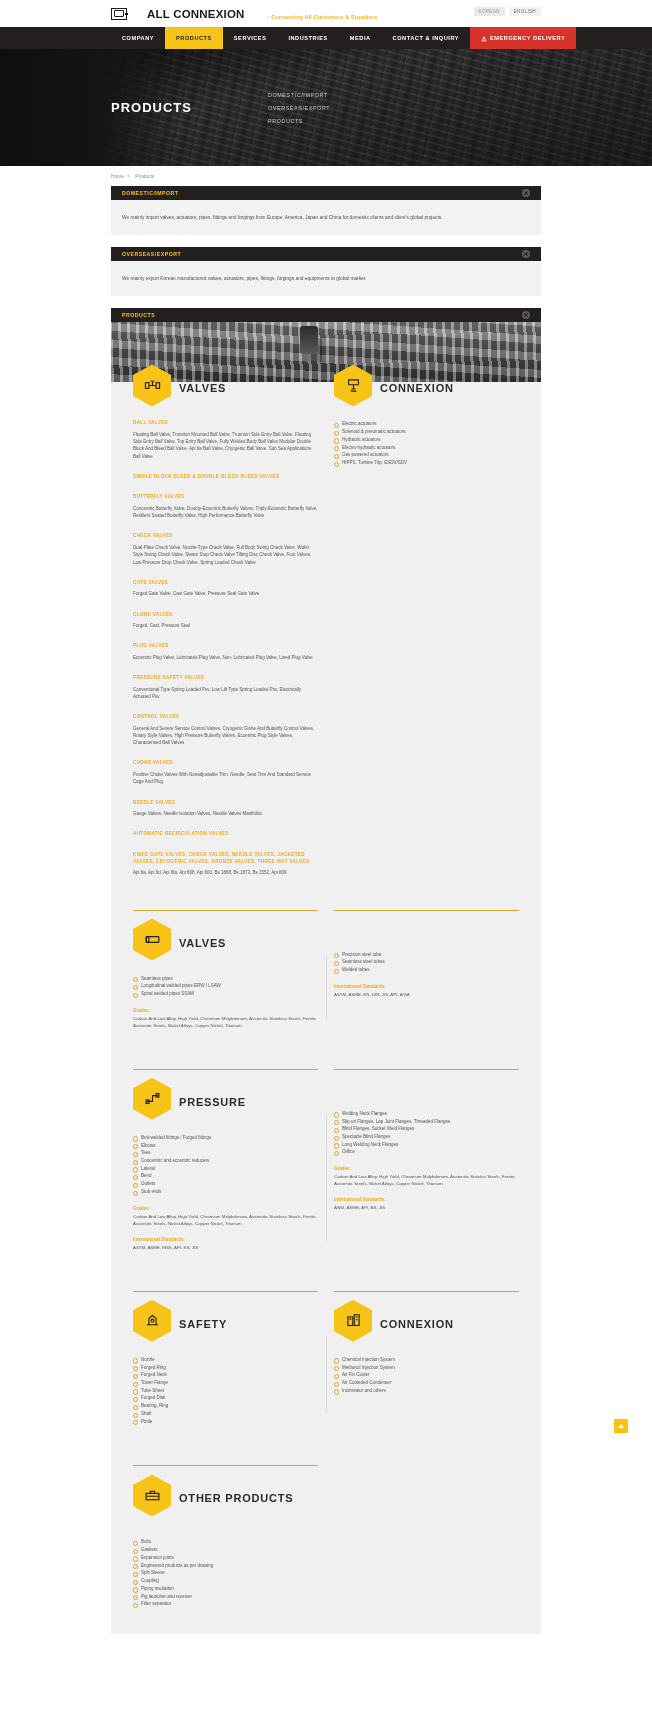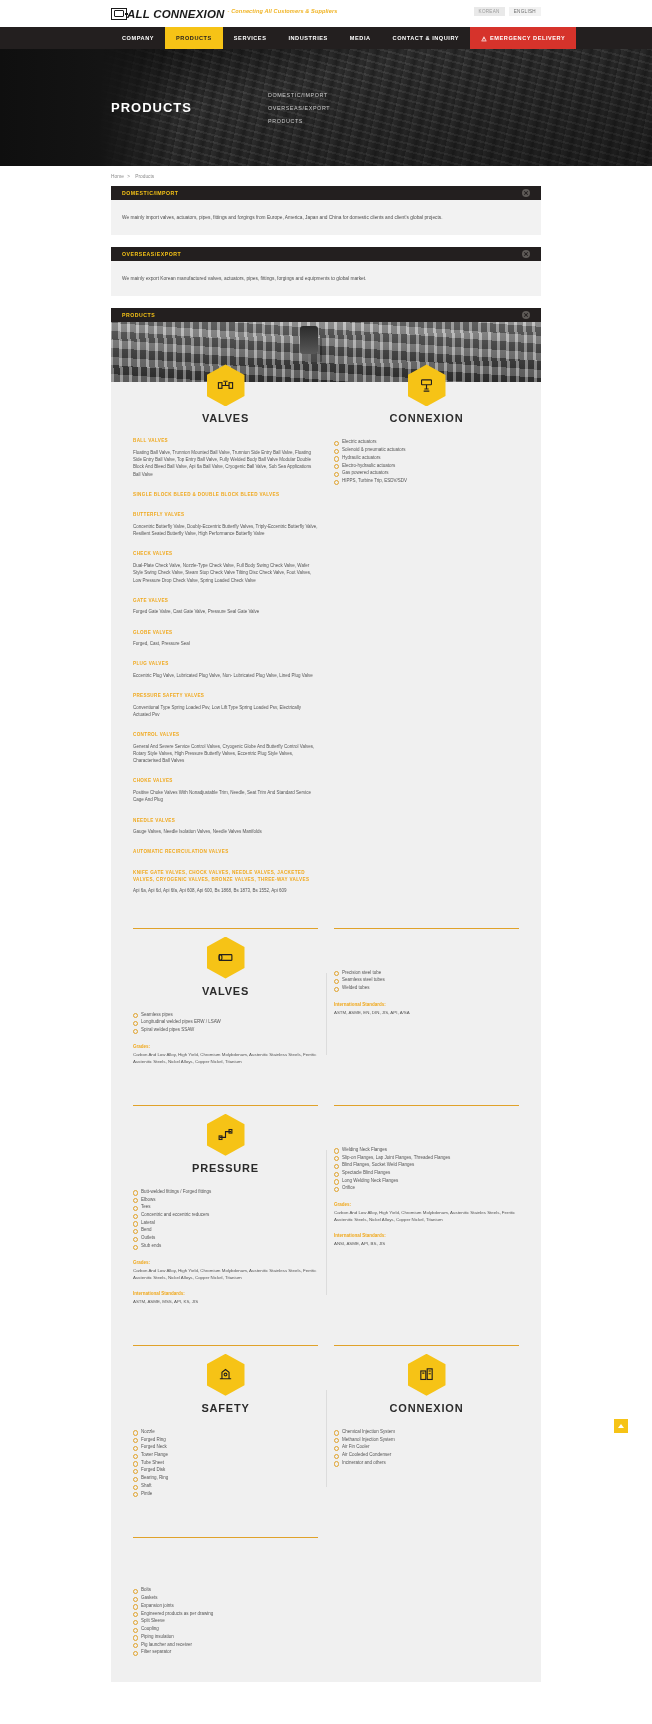--- a/index.html
+++ b/index.html
@@ -14,7 +14,7 @@
 
   
   .topbar { height: 27px; background: #fff; display: flex; align-items: center; padding: 0 0 0 111px; position: relative; }
-  .logo-wrap { display: flex; align-items: flex-start; gap: 0; font-style: italic; }
+  .logo-wrap { display: flex; align-items: flex-end; gap: 20px; }
   .logo-mark {
     width: 16px; height: 12px; border: 1.6px solid #1a1a1a; position: relative; background: #fff;
     display: flex; align-items: center; justify-content: center;

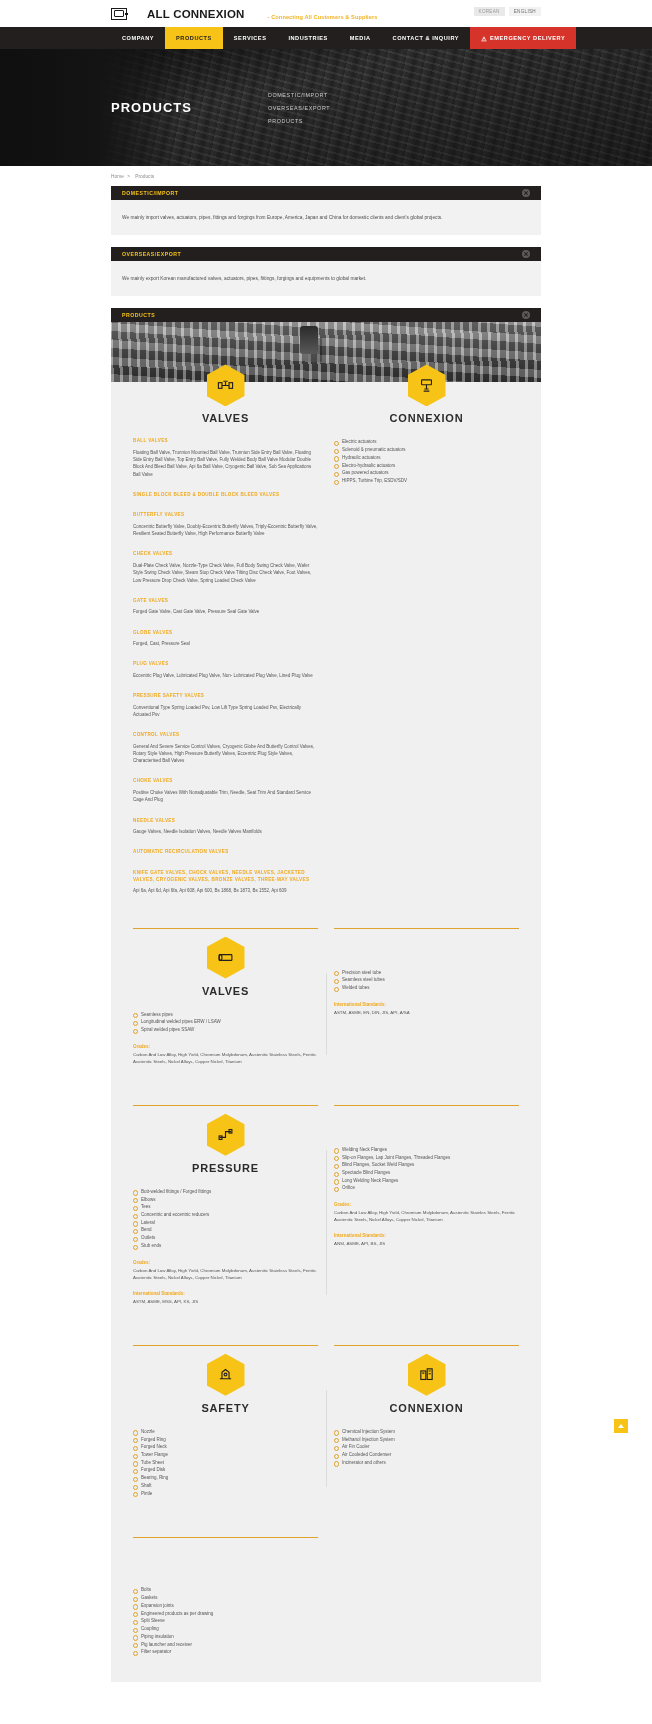--- a/index.html
+++ b/index.html
@@ -99,7 +99,7 @@
   .cat-row.divided::before {
     content:""; position:absolute; left:50%; top:18px; bottom:10px; width:1px; background:#dcdcdc;
   }
-  .hex-head { display: flex; flex-direction: column; align-items: center; margin-top: -18px; }
+  .hex-head { display: flex; flex-direction: row; align-items: center; margin-top: -18px; gap: 8px; }
   .hexagon {
     width: 38px; height: 42px; background: #f6c316; position: relative;
     clip-path: polygon(50% 0%, 100% 25%, 100% 75%, 50% 100%, 0% 75%, 0% 25%);

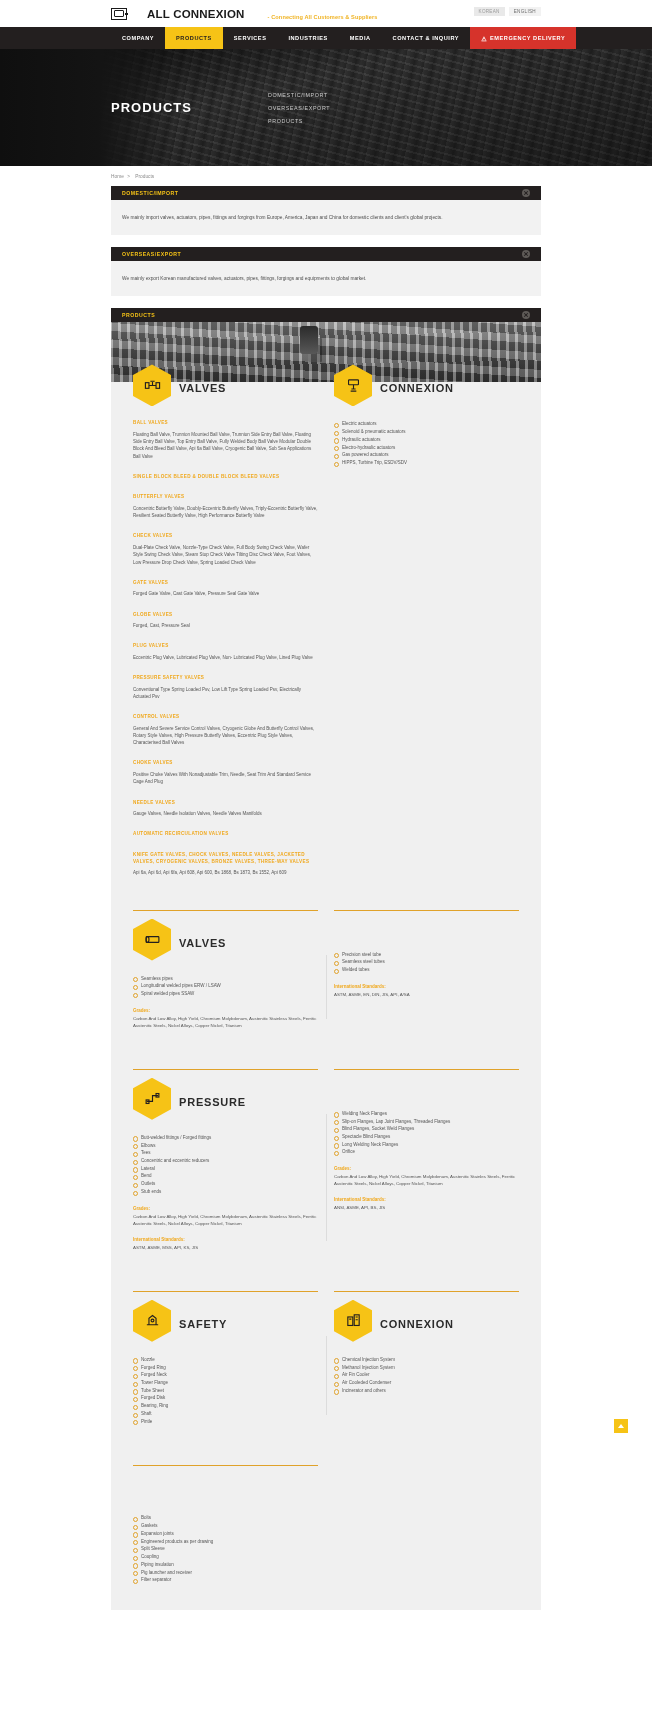--- a/index.html
+++ b/index.html
@@ -461,6 +461,15 @@
 
       <div class="cat-row" style="margin-top:26px">
         <div class="cat-col">
+          <div class="hex-head">
+            <div class="hexagon">
+              <svg viewBox="0 0 24 24" fill="none" stroke="#231f1f" stroke-width="1.6">
+                <rect x="3" y="9" width="18" height="9"></rect>
+                  <path d="M3 13h18M9 9V6h6v3"></path>
+              </svg>
+            </div>
+            <div class="cat-title">OTHER PRODUCTS</div>
+          </div>
           <ul class="bullets" style="margin-top:22px">
             <li>Bolts</li>
             <li>Gaskets</li>

